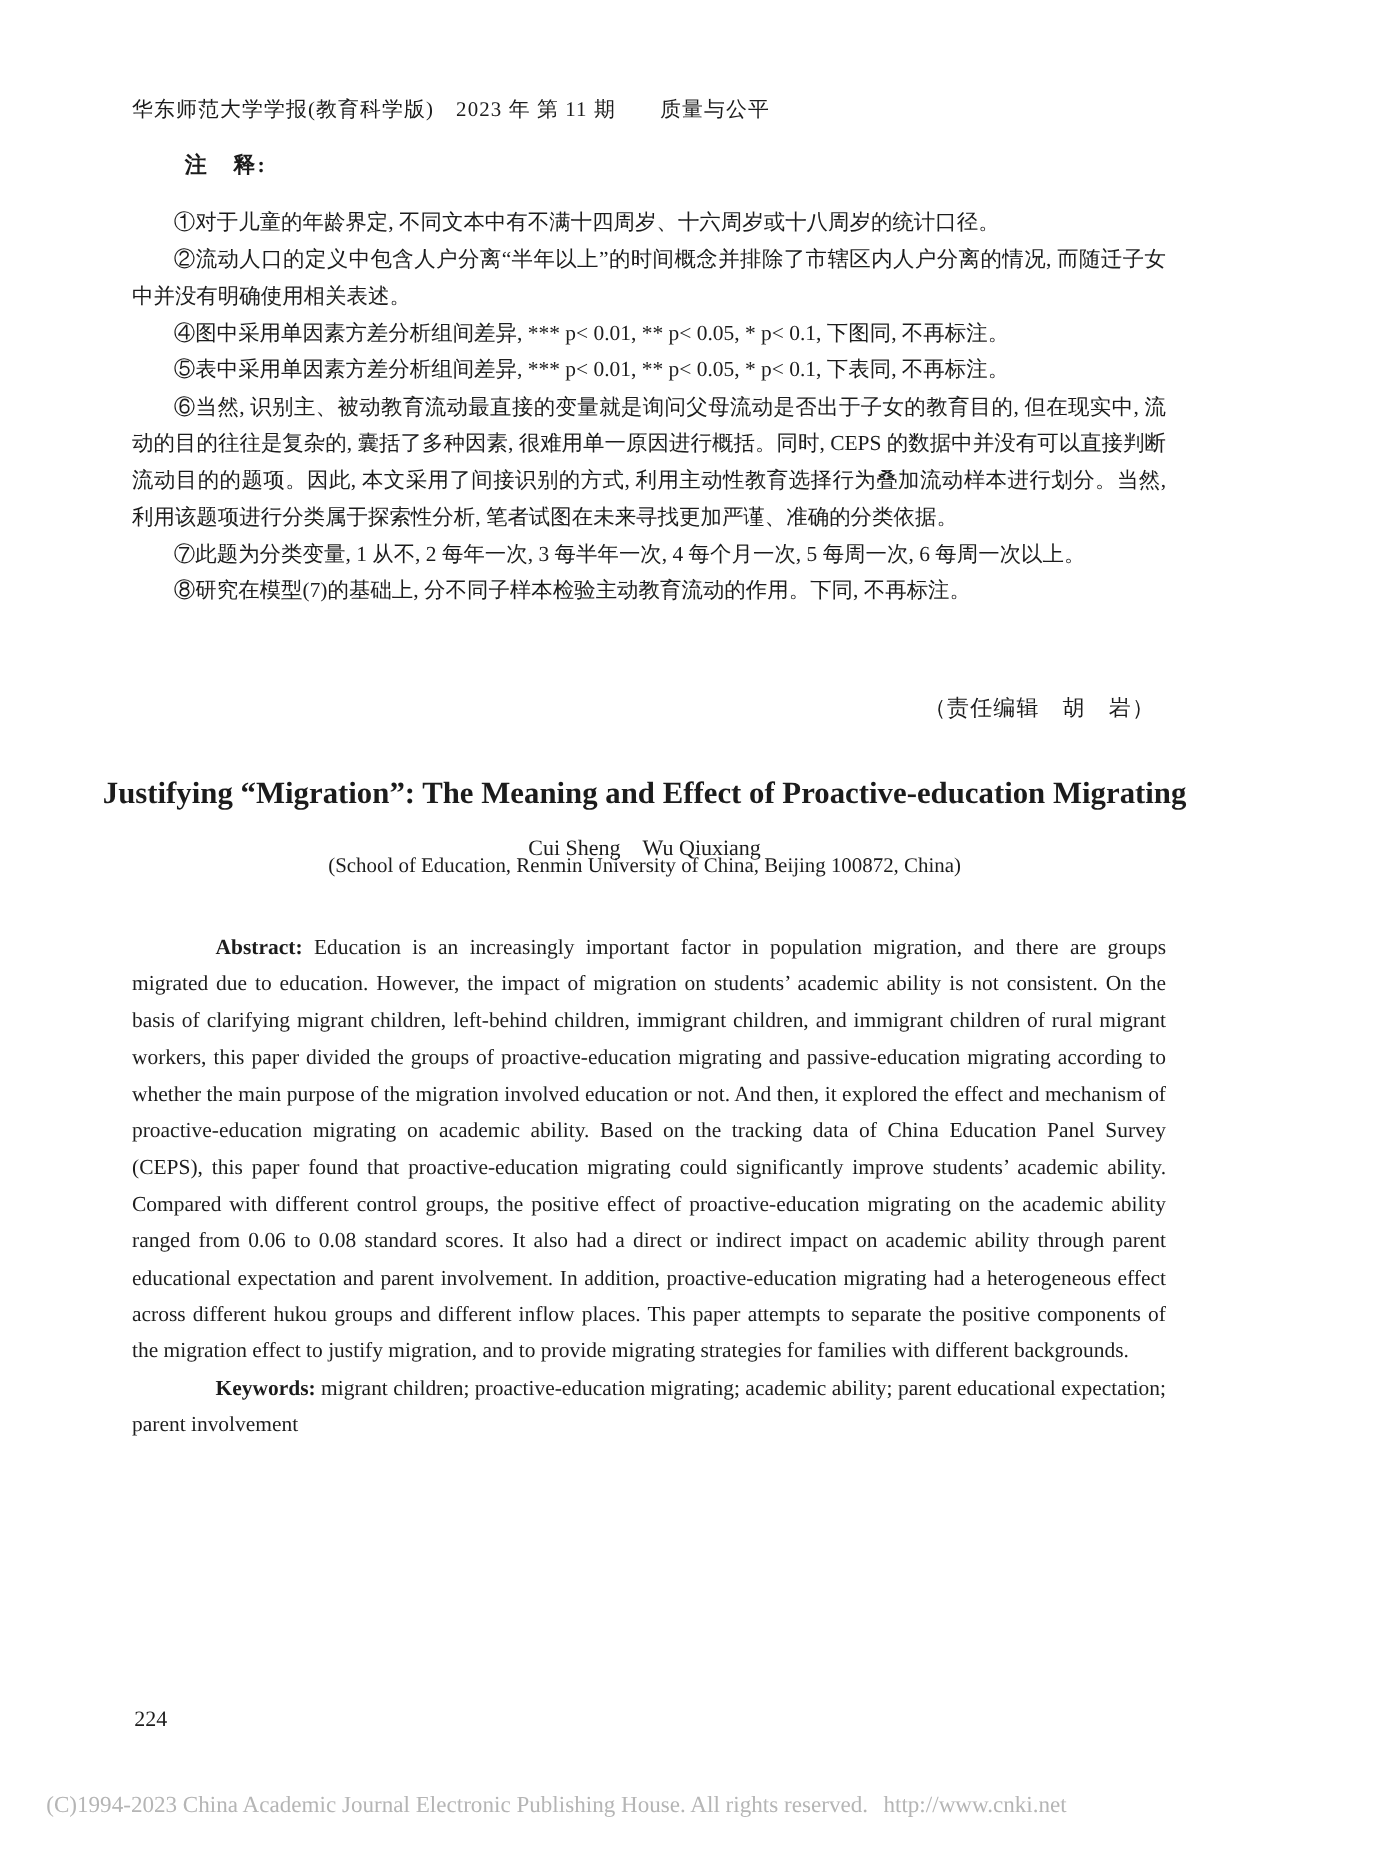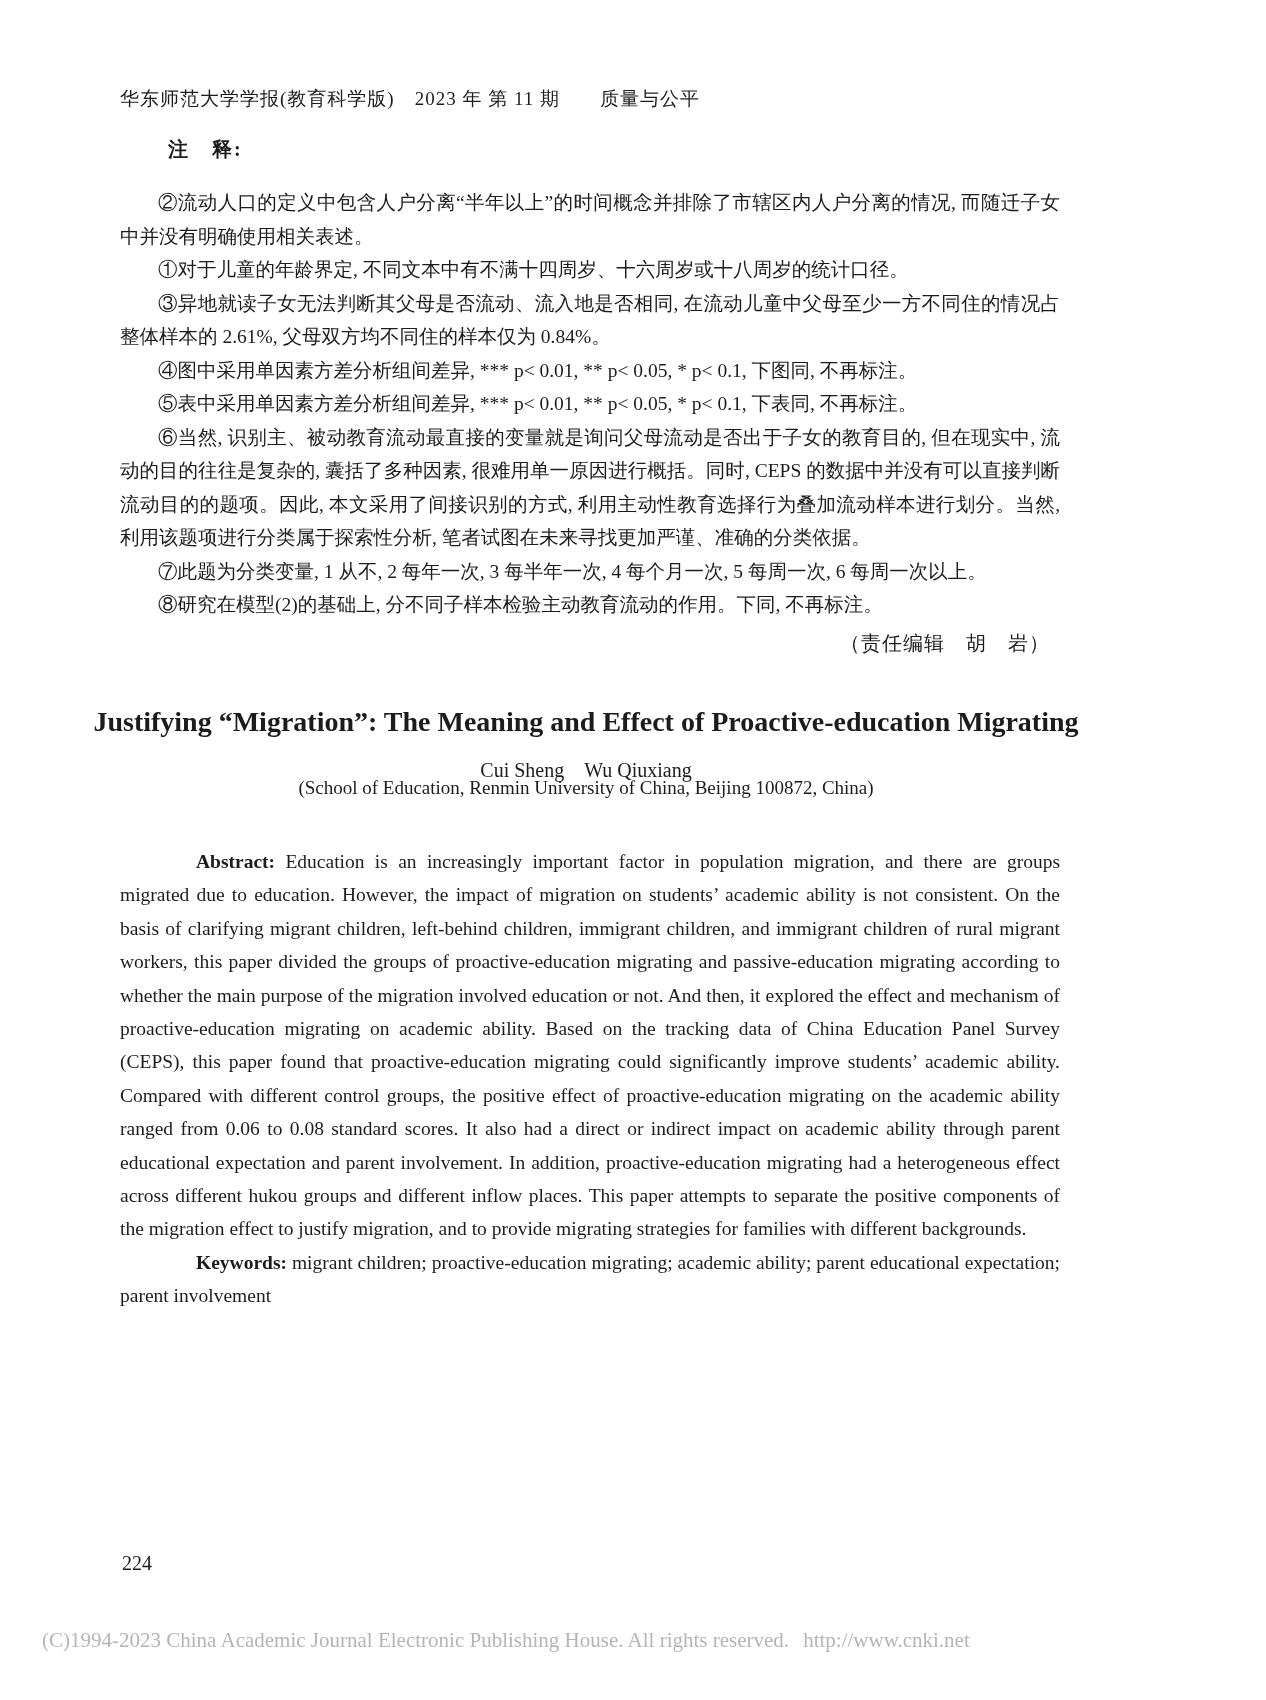--- a/index.html
+++ b/index.html
@@ -100,8 +100,8 @@
   <div class="notes-heading">注　释:</div>
 
   <div class="notes">
+    <p>①对于儿童的年龄界定, 不同文本中有不满十四周岁、十六周岁或十八周岁的统计口径。</p>
     <p>②流动人口的定义中包含人户分离“半年以上”的时间概念并排除了市辖区内人户分离的情况, 而随迁子女中并没有明确使用相关表述。</p>
-    <p>①对于儿童的年龄界定, 不同文本中有不满十四周岁、十六周岁或十八周岁的统计口径。</p>
     <p>③异地就读子女无法判断其父母是否流动、流入地是否相同, 在流动儿童中父母至少一方不同住的情况占整体样本的 2.61%, 父母双方均不同住的样本仅为 0.84%。</p>
     <p>④图中采用单因素方差分析组间差异, *** p&lt; 0.01, ** p&lt; 0.05, * p&lt; 0.1, 下图同, 不再标注。</p>
     <p>⑤表中采用单因素方差分析组间差异, *** p&lt; 0.01, ** p&lt; 0.05, * p&lt; 0.1, 下表同, 不再标注。</p>

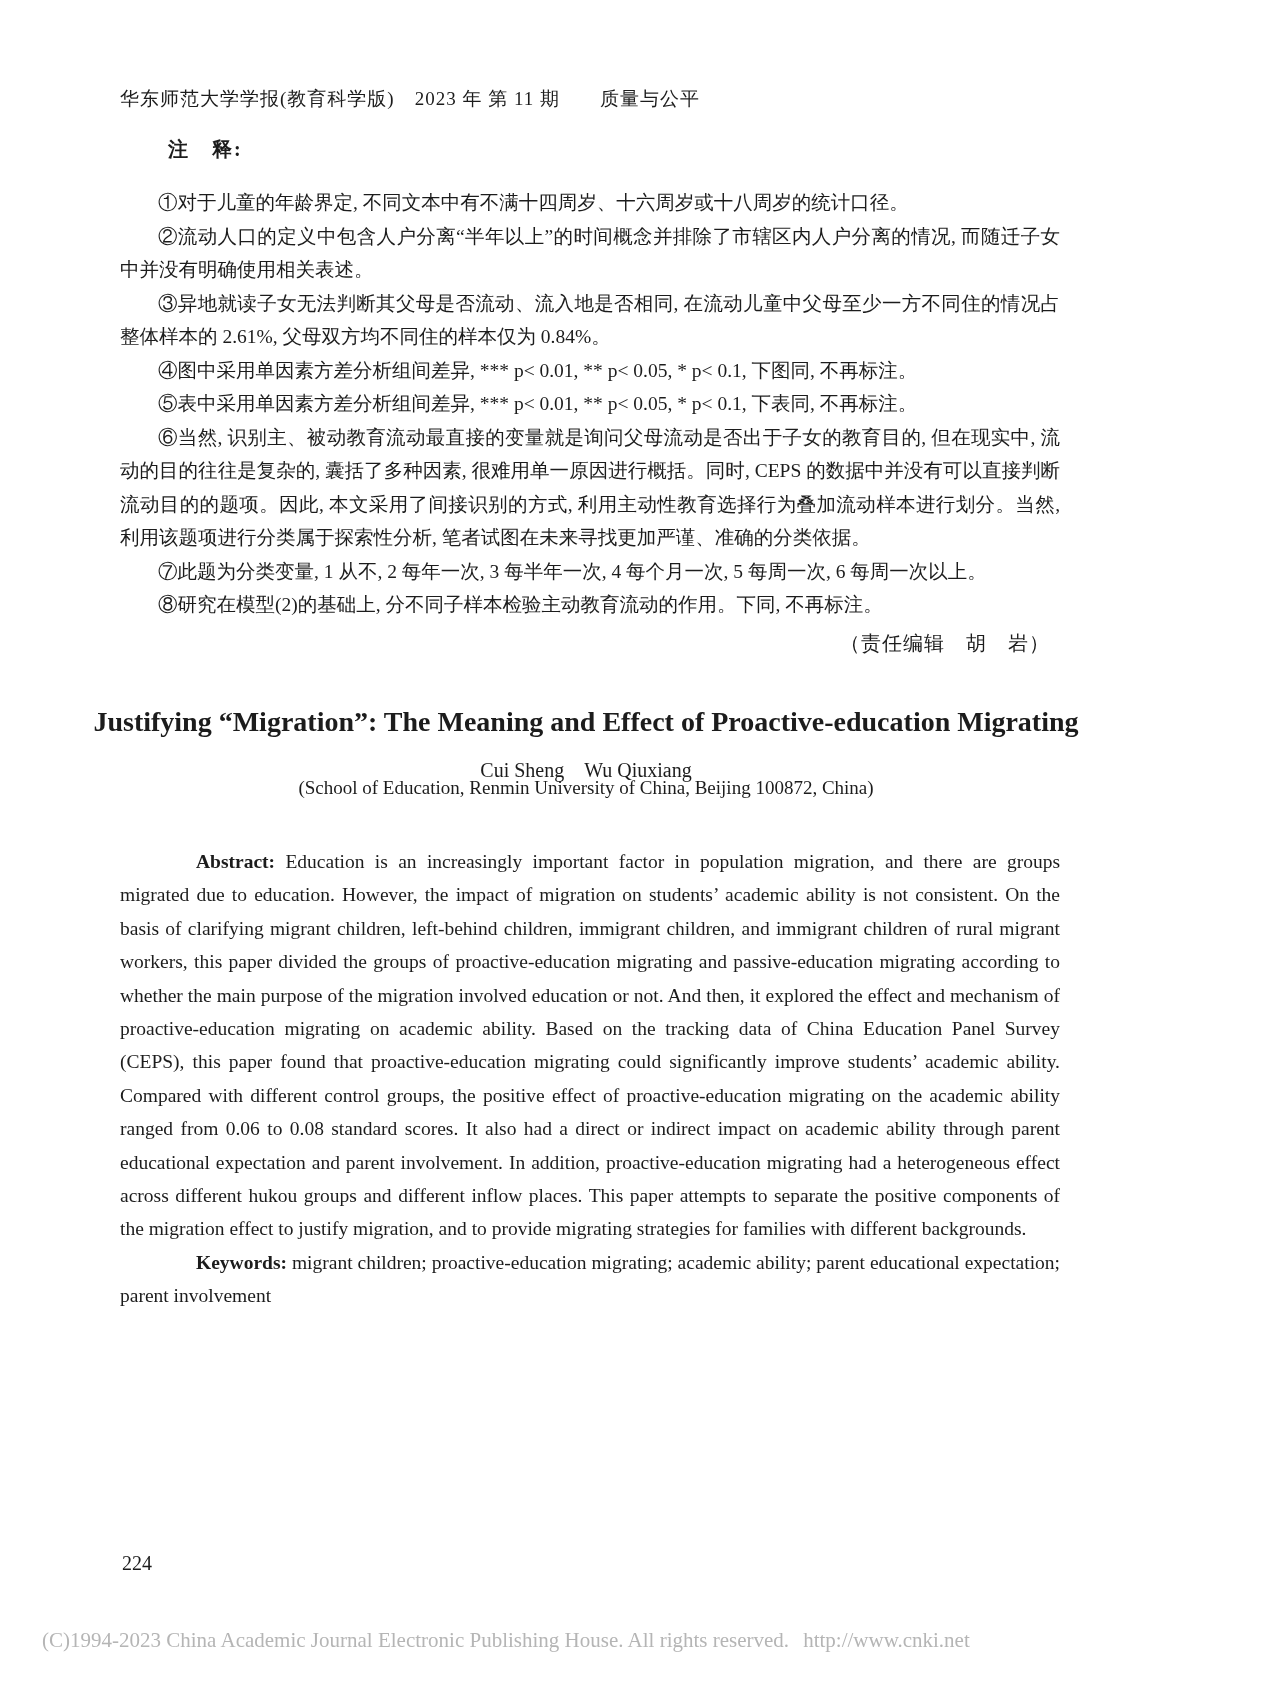--- a/index.html
+++ b/index.html
@@ -102,7 +102,6 @@
   <div class="notes">
     <p>①对于儿童的年龄界定, 不同文本中有不满十四周岁、十六周岁或十八周岁的统计口径。</p>
     <p>②流动人口的定义中包含人户分离“半年以上”的时间概念并排除了市辖区内人户分离的情况, 而随迁子女中并没有明确使用相关表述。</p>
-    <p>③异地就读子女无法判断其父母是否流动、流入地是否相同, 在流动儿童中父母至少一方不同住的情况占整体样本的 2.61%, 父母双方均不同住的样本仅为 0.84%。</p>
     <p>④图中采用单因素方差分析组间差异, *** p&lt; 0.01, ** p&lt; 0.05, * p&lt; 0.1, 下图同, 不再标注。</p>
     <p>⑤表中采用单因素方差分析组间差异, *** p&lt; 0.01, ** p&lt; 0.05, * p&lt; 0.1, 下表同, 不再标注。</p>
     <p>⑥当然, 识别主、被动教育流动最直接的变量就是询问父母流动是否出于子女的教育目的, 但在现实中, 流动的目的往往是复杂的, 囊括了多种因素, 很难用单一原因进行概括。同时, CEPS 的数据中并没有可以直接判断流动目的的题项。因此, 本文采用了间接识别的方式, 利用主动性教育选择行为叠加流动样本进行划分。当然, 利用该题项进行分类属于探索性分析, 笔者试图在未来寻找更加严谨、准确的分类依据。</p>

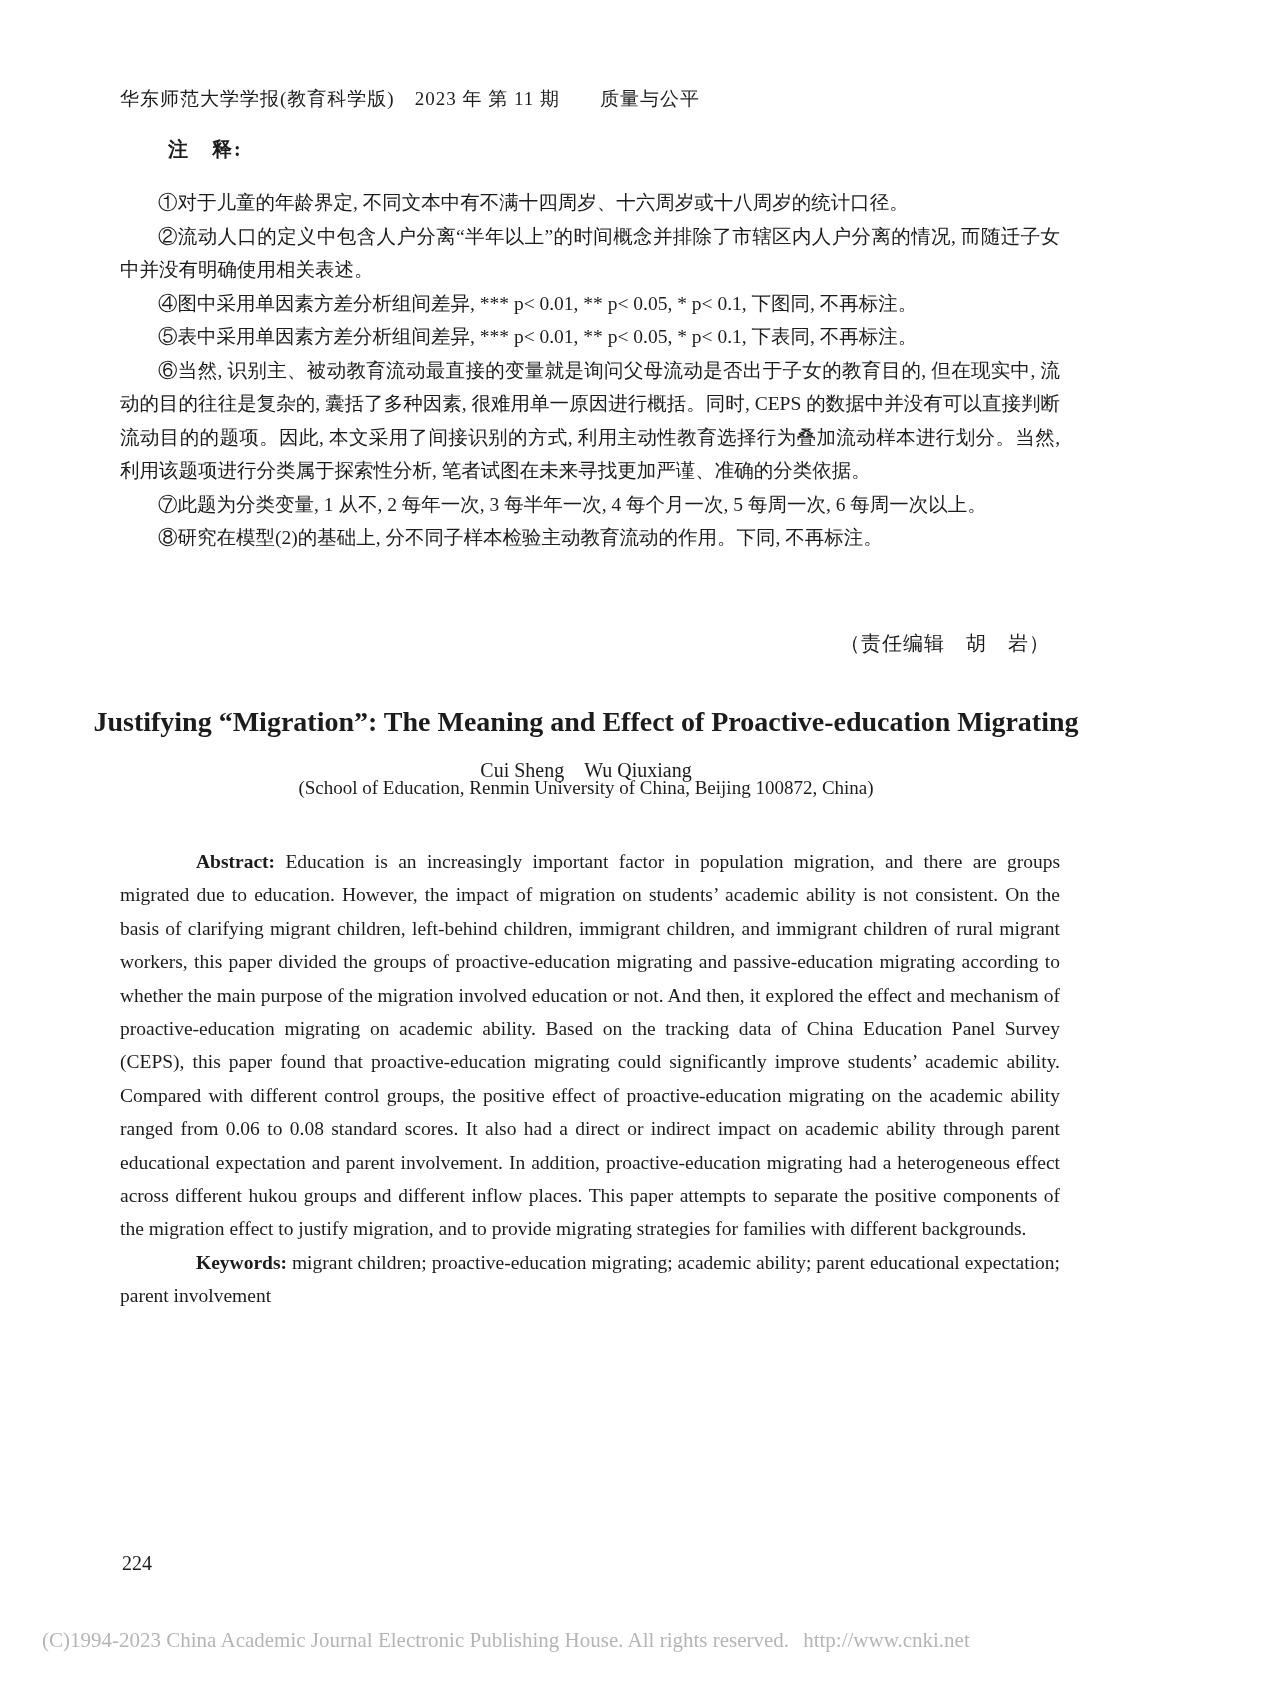--- a/index.html
+++ b/index.html
@@ -106,7 +106,7 @@
     <p>⑤表中采用单因素方差分析组间差异, *** p&lt; 0.01, ** p&lt; 0.05, * p&lt; 0.1, 下表同, 不再标注。</p>
     <p>⑥当然, 识别主、被动教育流动最直接的变量就是询问父母流动是否出于子女的教育目的, 但在现实中, 流动的目的往往是复杂的, 囊括了多种因素, 很难用单一原因进行概括。同时, CEPS 的数据中并没有可以直接判断流动目的的题项。因此, 本文采用了间接识别的方式, 利用主动性教育选择行为叠加流动样本进行划分。当然, 利用该题项进行分类属于探索性分析, 笔者试图在未来寻找更加严谨、准确的分类依据。</p>
     <p>⑦此题为分类变量, 1 从不, 2 每年一次, 3 每半年一次, 4 每个月一次, 5 每周一次, 6 每周一次以上。</p>
-    <p>⑧研究在模型(2)的基础上, 分不同子样本检验主动教育流动的作用。下同, 不再标注。</p>
+    <p>⑧研究在模型(7)的基础上, 分不同子样本检验主动教育流动的作用。下同, 不再标注。</p>
   </div>
 
   <div class="editor-line">（责任编辑　胡　岩）</div>

